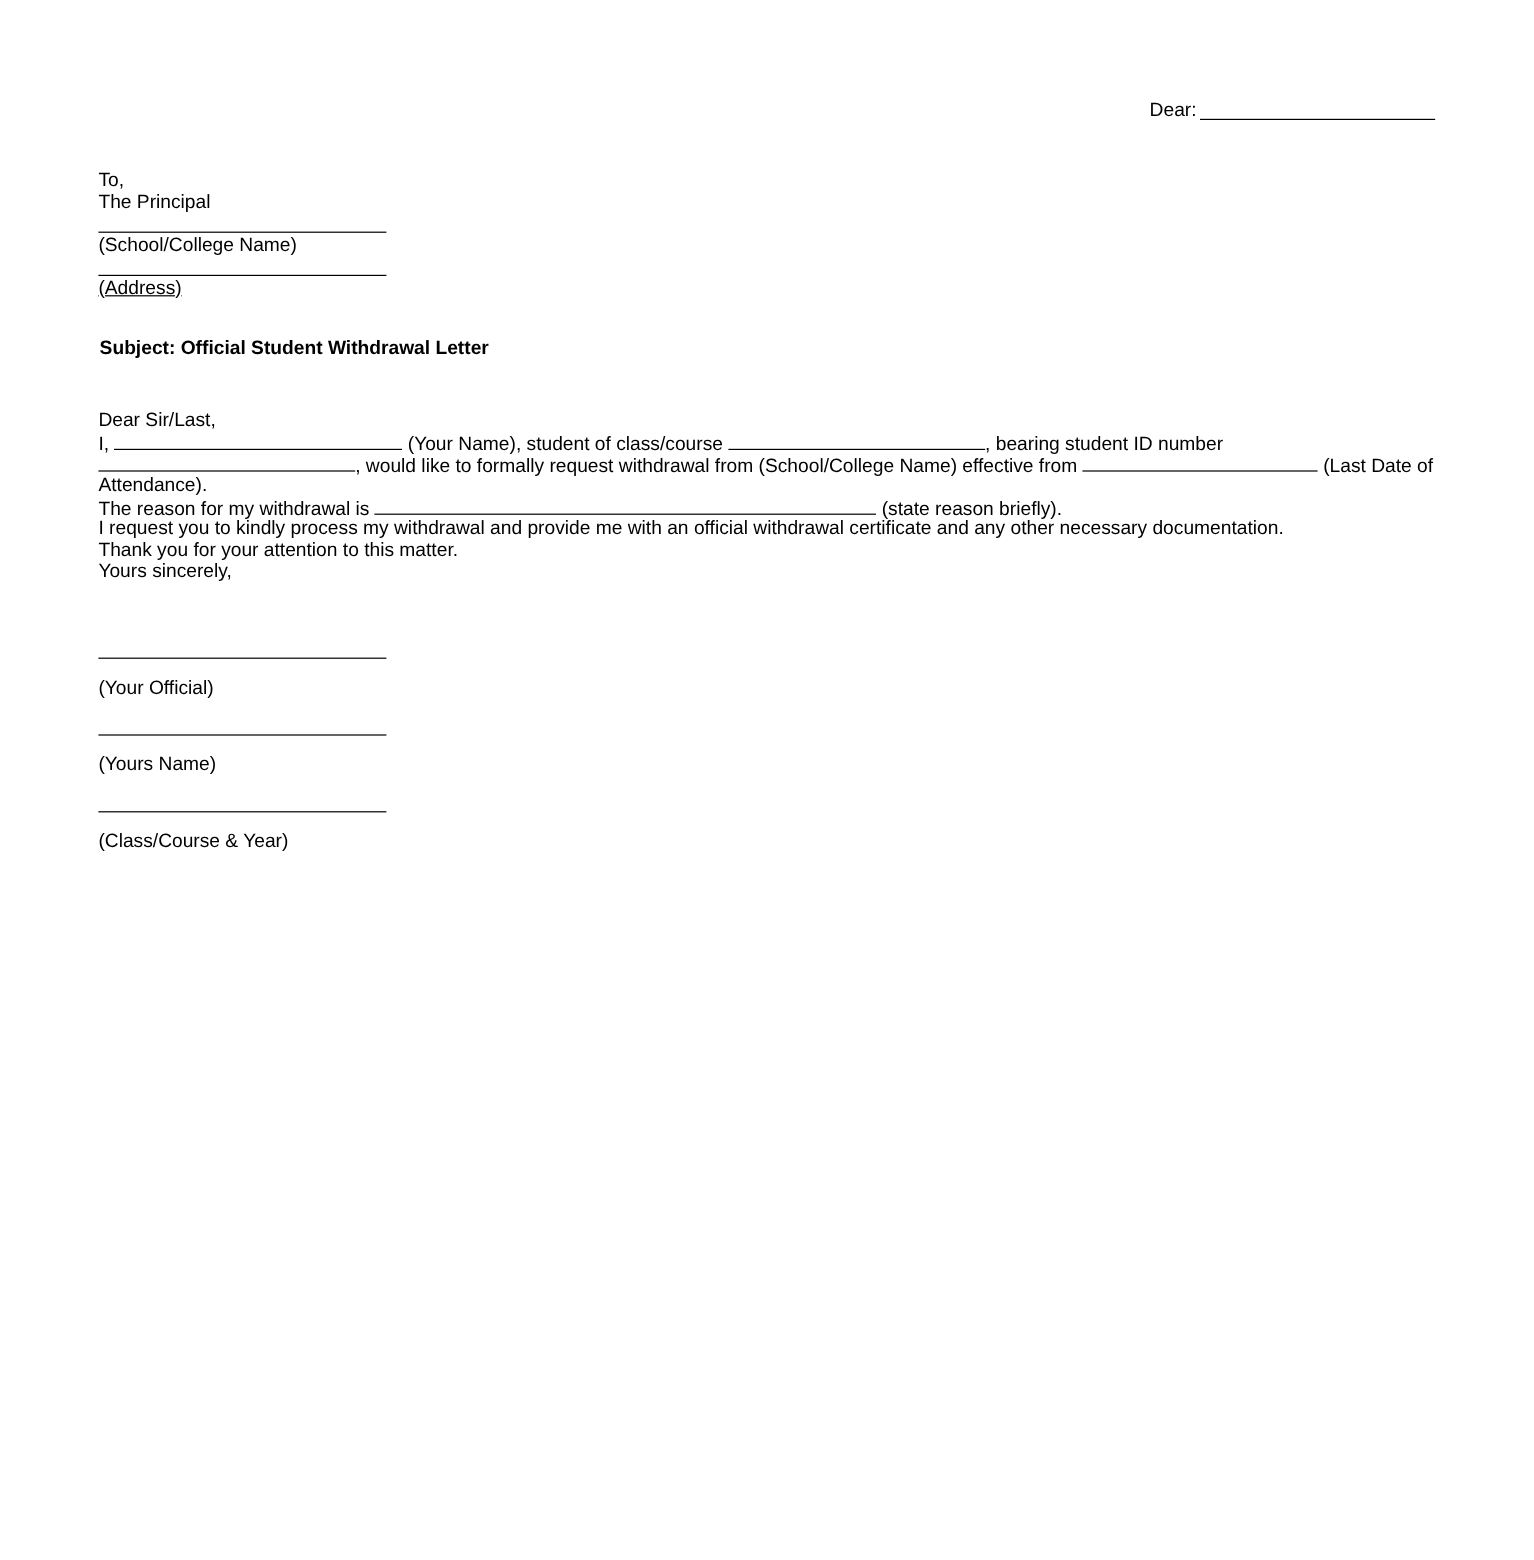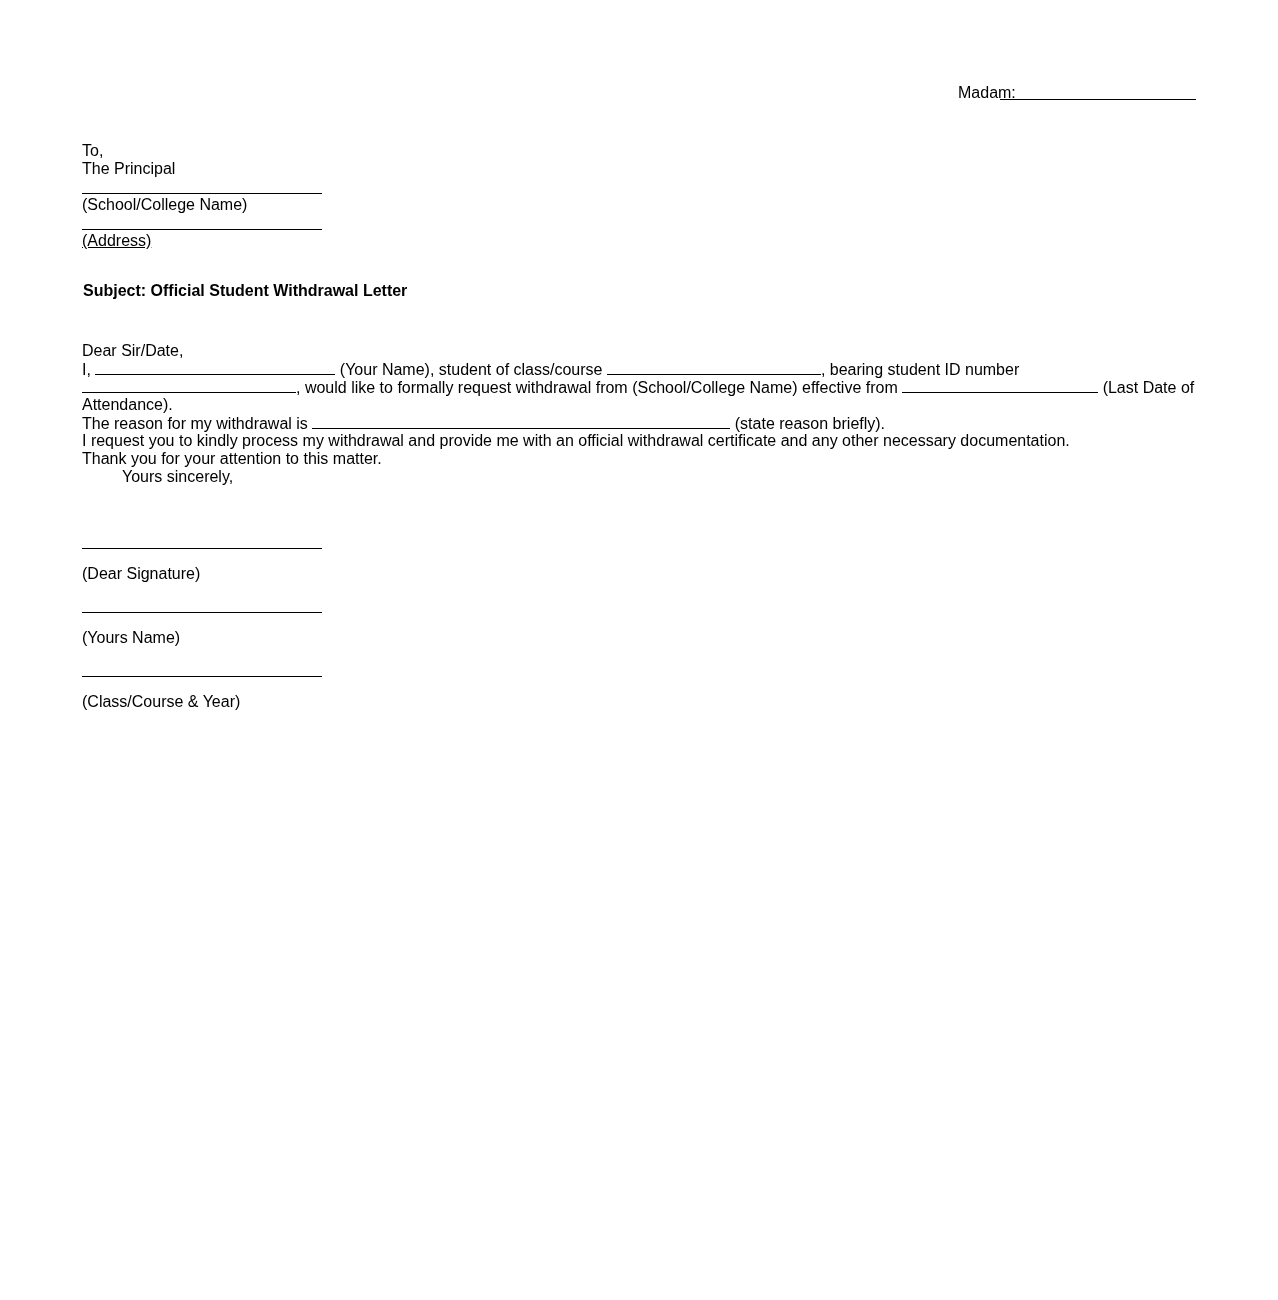--- a/index.html
+++ b/index.html
@@ -15,7 +15,7 @@
 </head>
 <body>
 
-<div class="abs" style="left:958px; top:84px;">Madam:</div>
+<div class="abs" style="left:958px; top:84px;">Dear:</div>
 <div class="hline" style="left:1000px; top:99px; width:196px;"></div>
 
 <div class="abs" style="left:82px; top:142px;">To,</div>

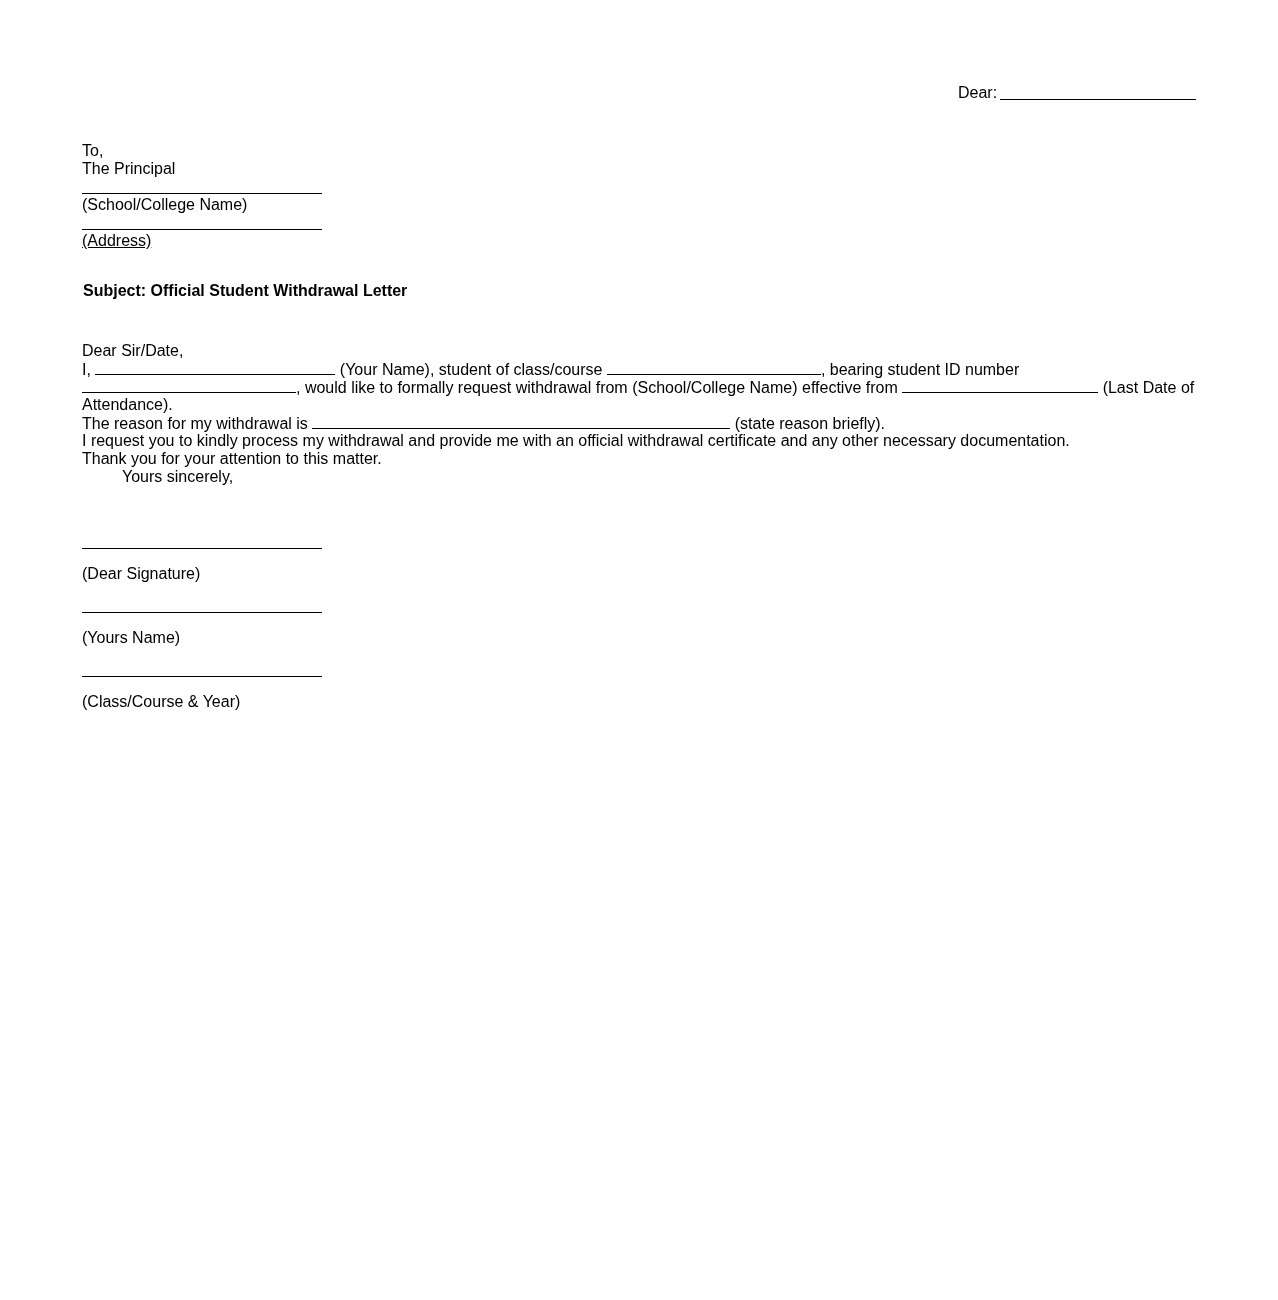--- a/index.html
+++ b/index.html
@@ -27,7 +27,7 @@
 
 <div class="abs bold" style="left:83px; top:282px;">Subject: Official Student Withdrawal Letter</div>
 
-<div class="abs" style="left:82px; top:342px;">Dear Sir/Date,</div>
+<div class="abs" style="left:82px; top:342px;">Dear Sir/Last,</div>
 
 <div class="abs" style="left:82px; top:360px;">
   <span>I,</span>

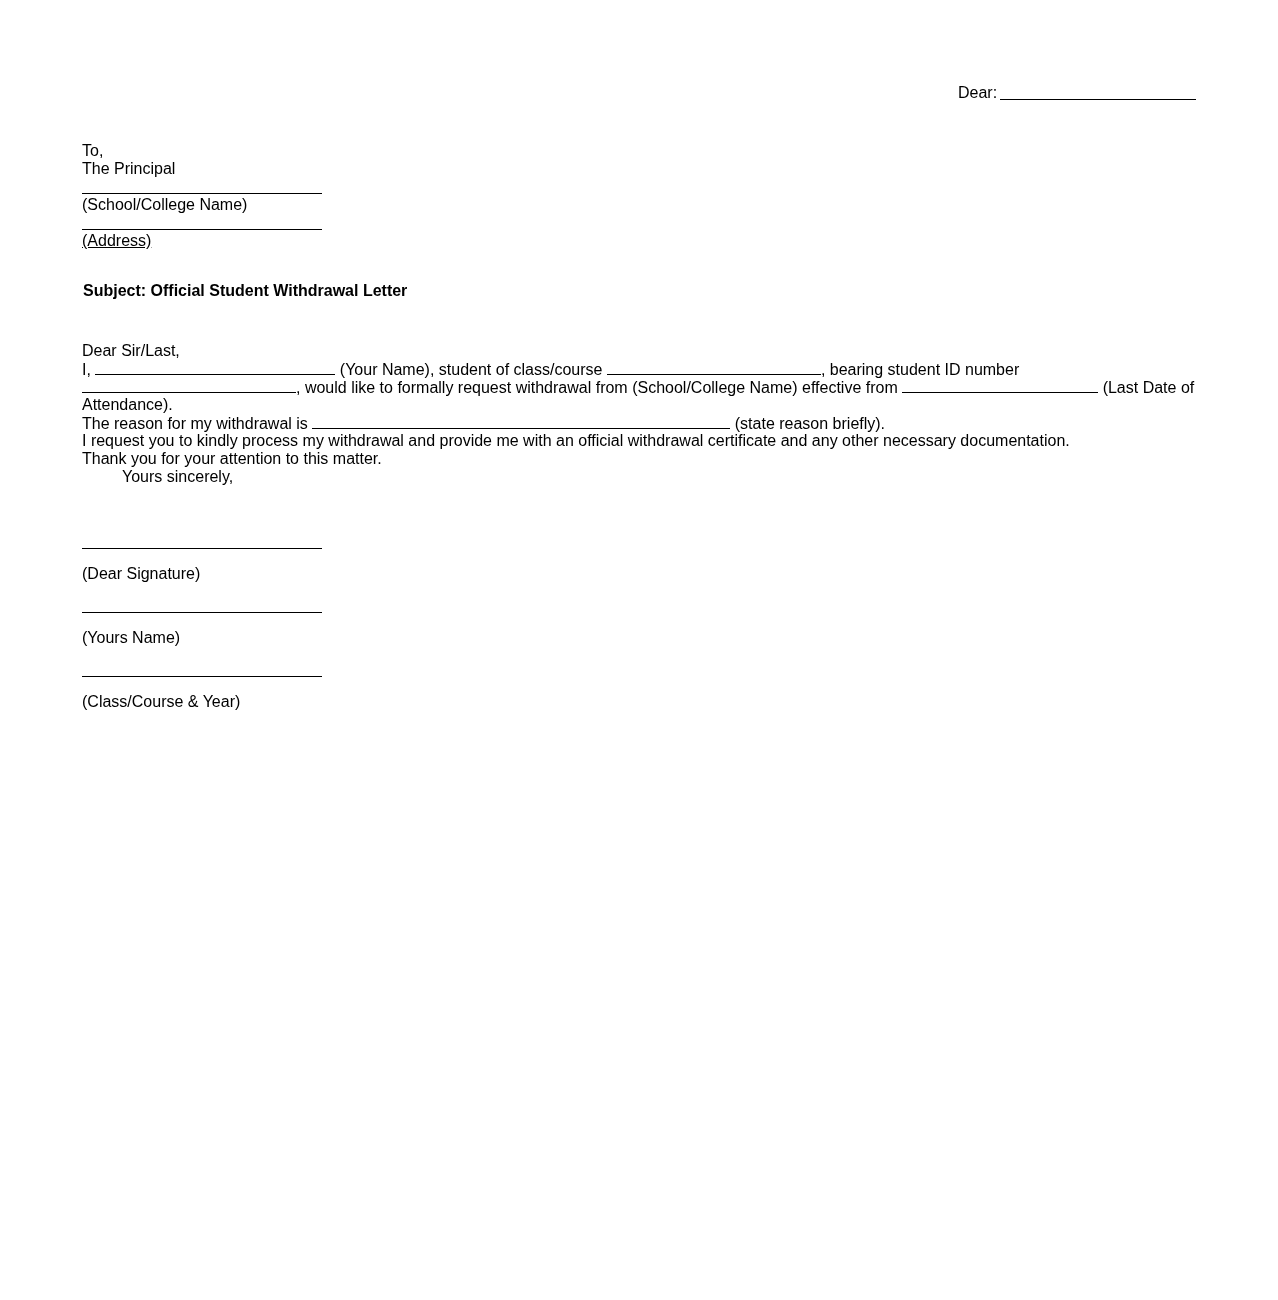--- a/index.html
+++ b/index.html
@@ -52,7 +52,7 @@
 
 <div class="abs" style="left:82px; top:432px;">I request you to kindly process my withdrawal and provide me with an official withdrawal certificate and any other necessary documentation.</div>
 <div class="abs" style="left:82px; top:450px;">Thank you for your attention to this matter.</div>
-<div class="abs" style="left:82px; top:468px;margin-left:40px;">Yours sincerely,</div>
+<div class="abs" style="left:82px; top:468px;">Yours sincerely,</div>
 
 <div class="hline" style="left:82px; top:548px; width:240px;"></div>
 <div class="abs" style="left:82px; top:565px;">(Dear Signature)</div>

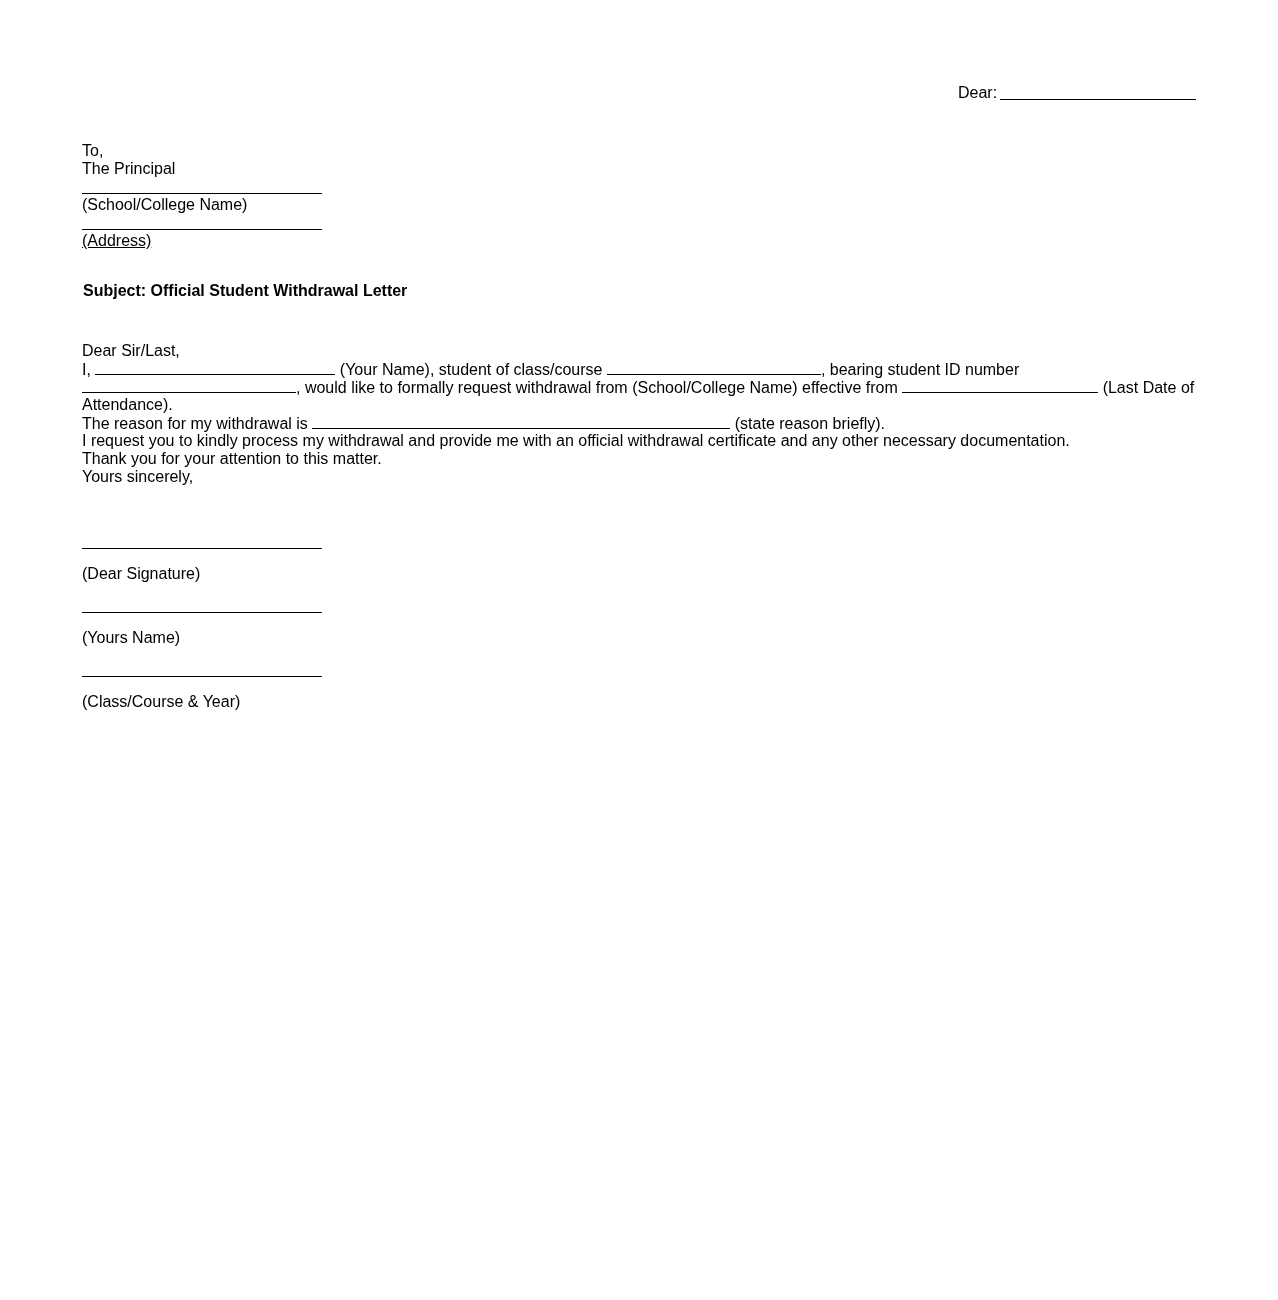--- a/index.html
+++ b/index.html
@@ -55,7 +55,7 @@
 <div class="abs" style="left:82px; top:468px;">Yours sincerely,</div>
 
 <div class="hline" style="left:82px; top:548px; width:240px;"></div>
-<div class="abs" style="left:82px; top:565px;">(Dear Signature)</div>
+<div class="abs" style="left:82px; top:565px;">(Your Official)</div>
 <div class="hline" style="left:82px; top:612px; width:240px;"></div>
 <div class="abs" style="left:82px; top:629px;">(Yours Name)</div>
 <div class="hline" style="left:82px; top:676px; width:240px;"></div>

